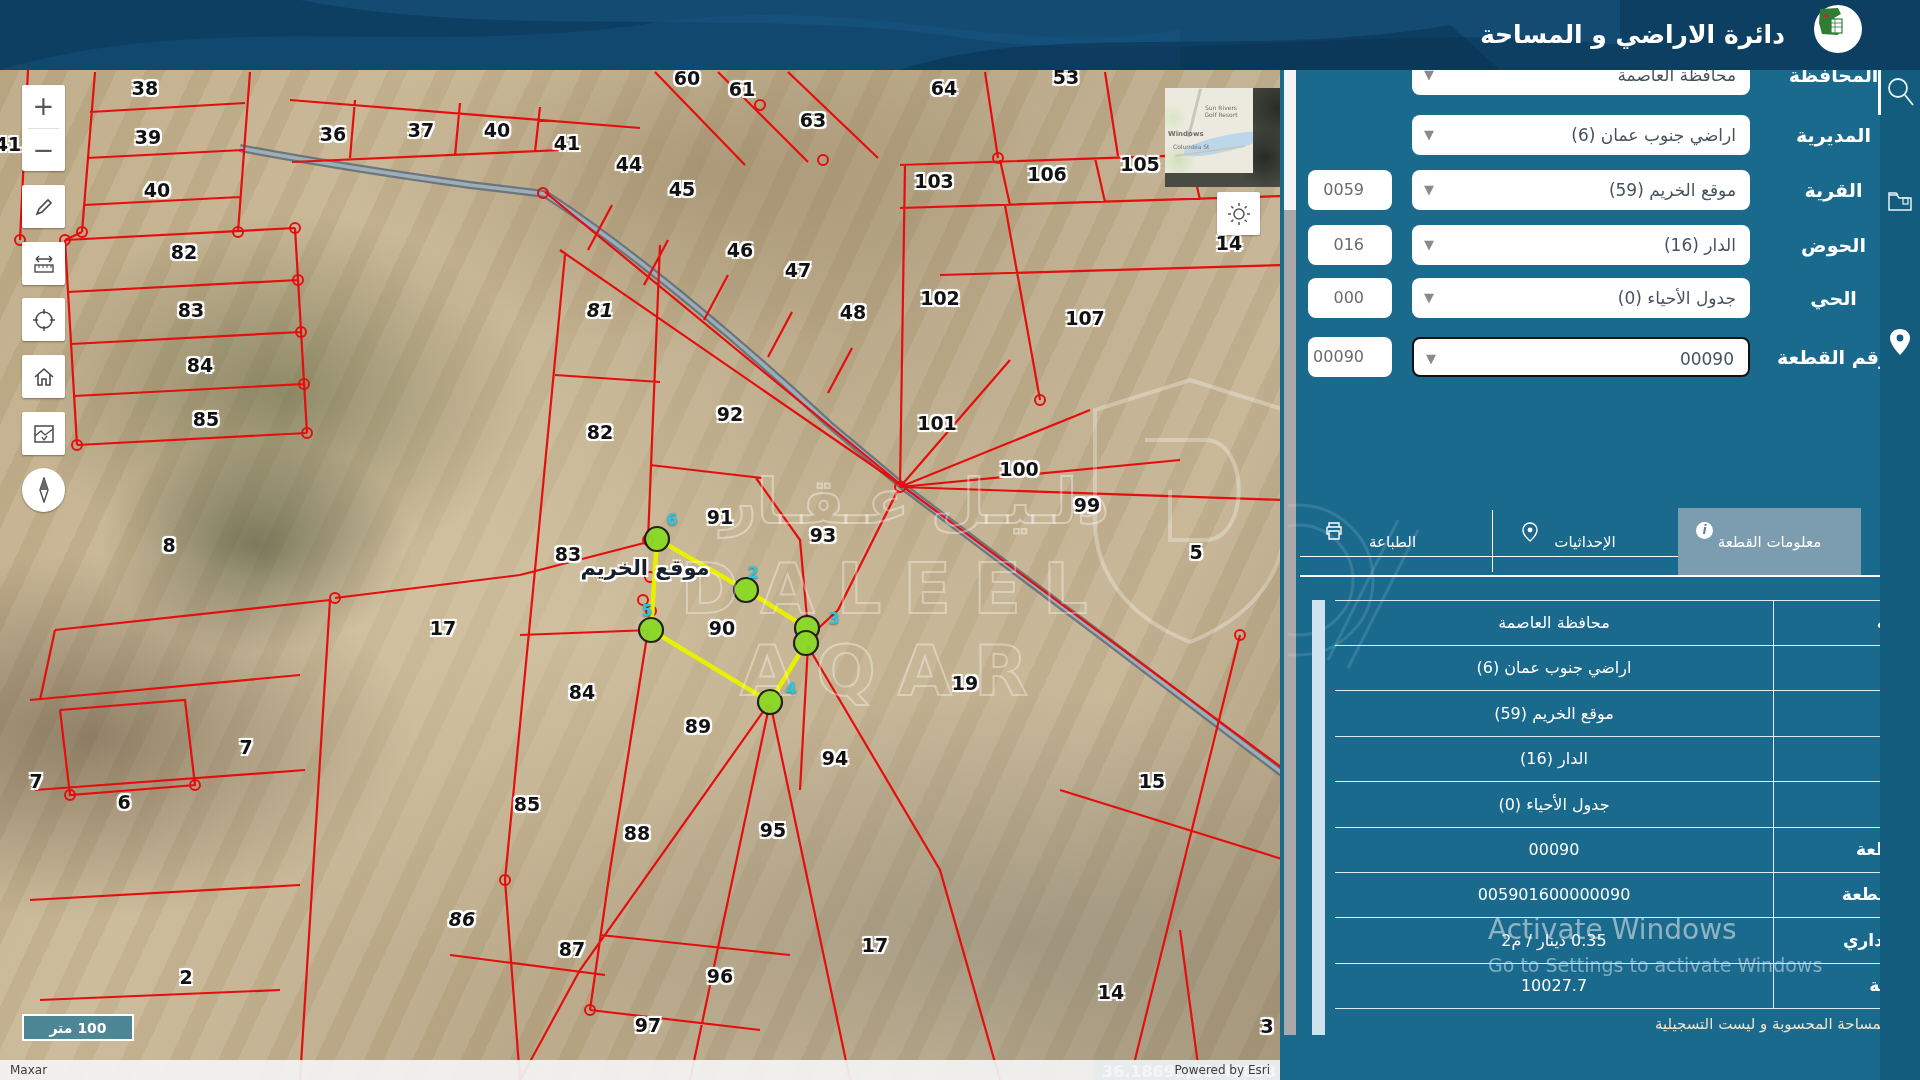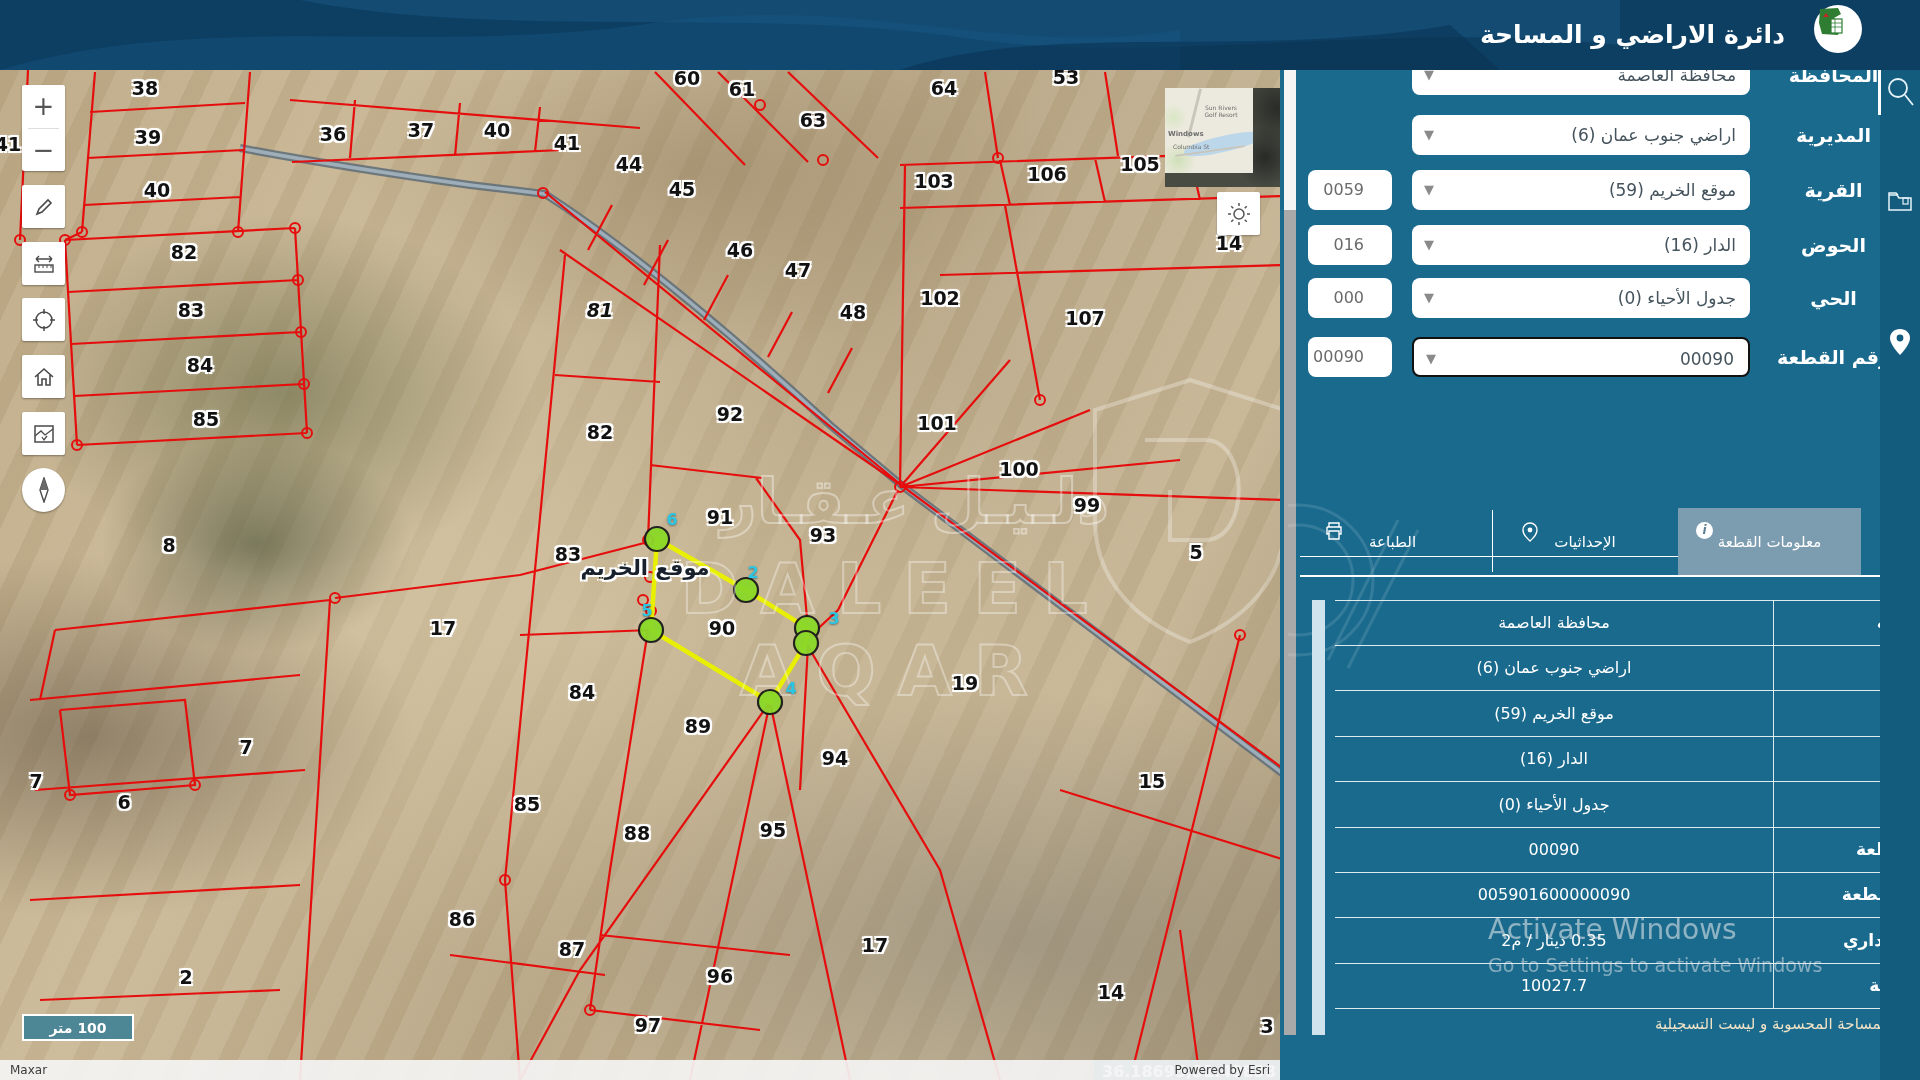--- a/index.html
+++ b/index.html
@@ -265,7 +265,7 @@
         <span class="plabel" style="left: 36px; top: 711px;">7</span>
         <span class="plabel" style="left: 124px; top: 732px;">6</span>
         <span class="plabel" style="left: 1152px; top: 711px;">15</span>
-        <span class="plabel" style="left: 462px; top: 849px;">86</span>
+        <span class="plabel" style="left: 462px; top: 849px; font-style: italic;">86</span>
         <span class="plabel" style="left: 572px; top: 879px;">87</span>
         <span class="plabel" style="left: 720px; top: 906px;">96</span>
         <span class="plabel" style="left: 648px; top: 955px;">97</span>

